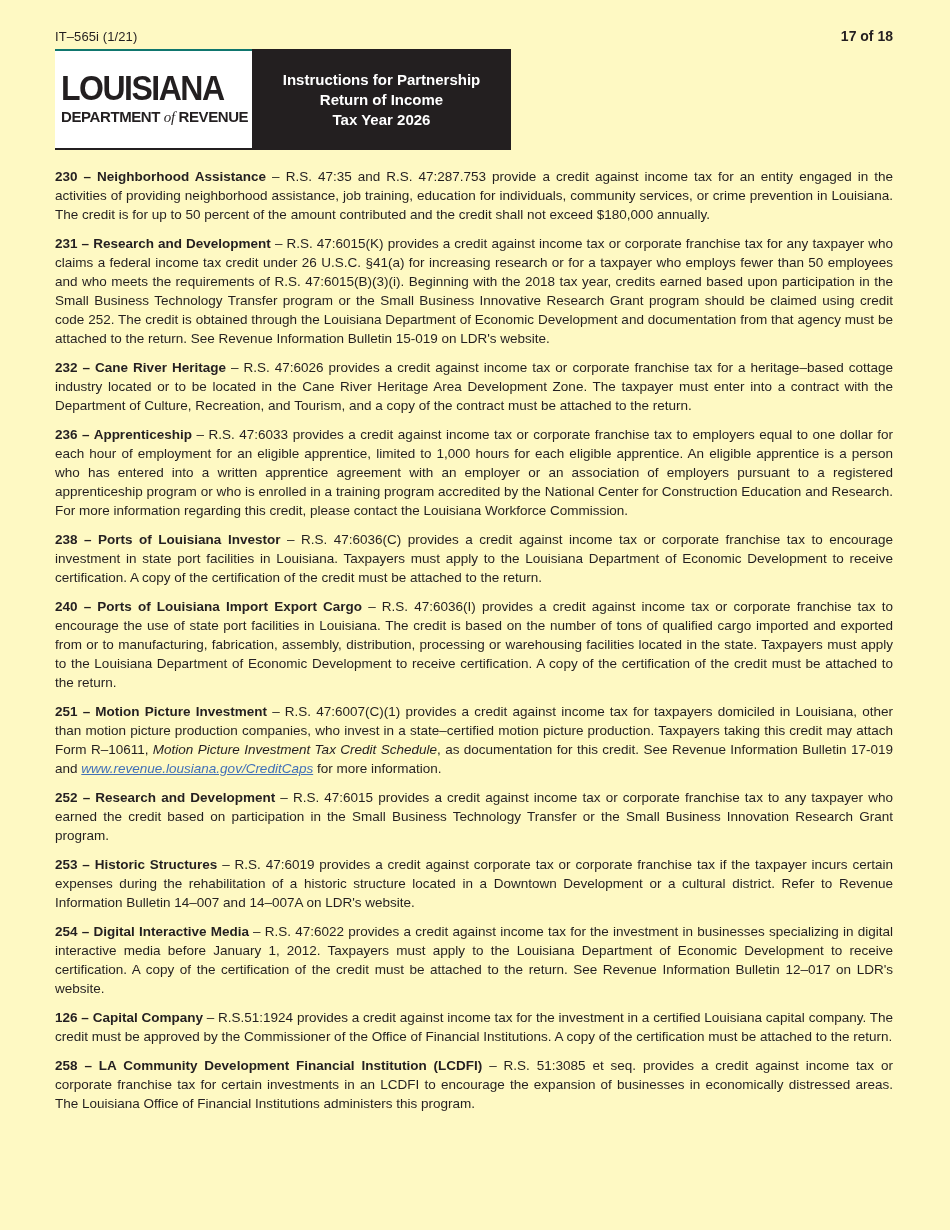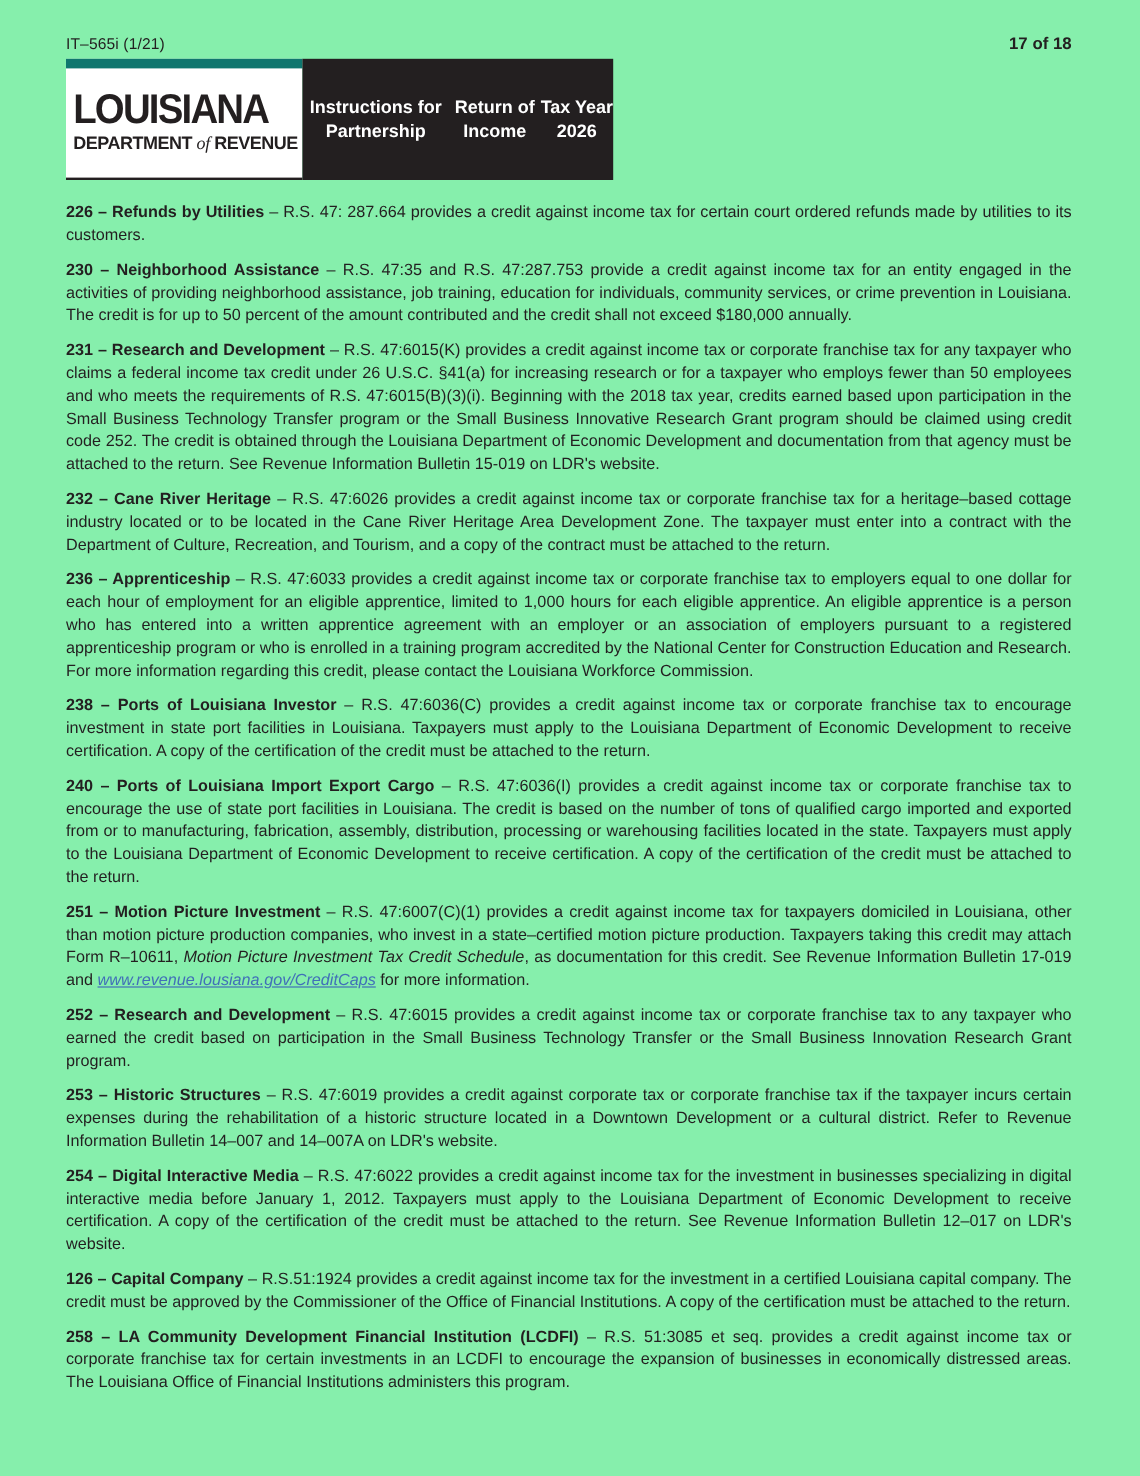--- a/index.html
+++ b/index.html
@@ -8,7 +8,7 @@
     width: 950px;
     height: 1230px;
     margin: 0;
-    background: #86efac;
+    background: #fef9c3;
     font-family: "Liberation Sans", sans-serif;
     color: #231f20;
     overflow: hidden;

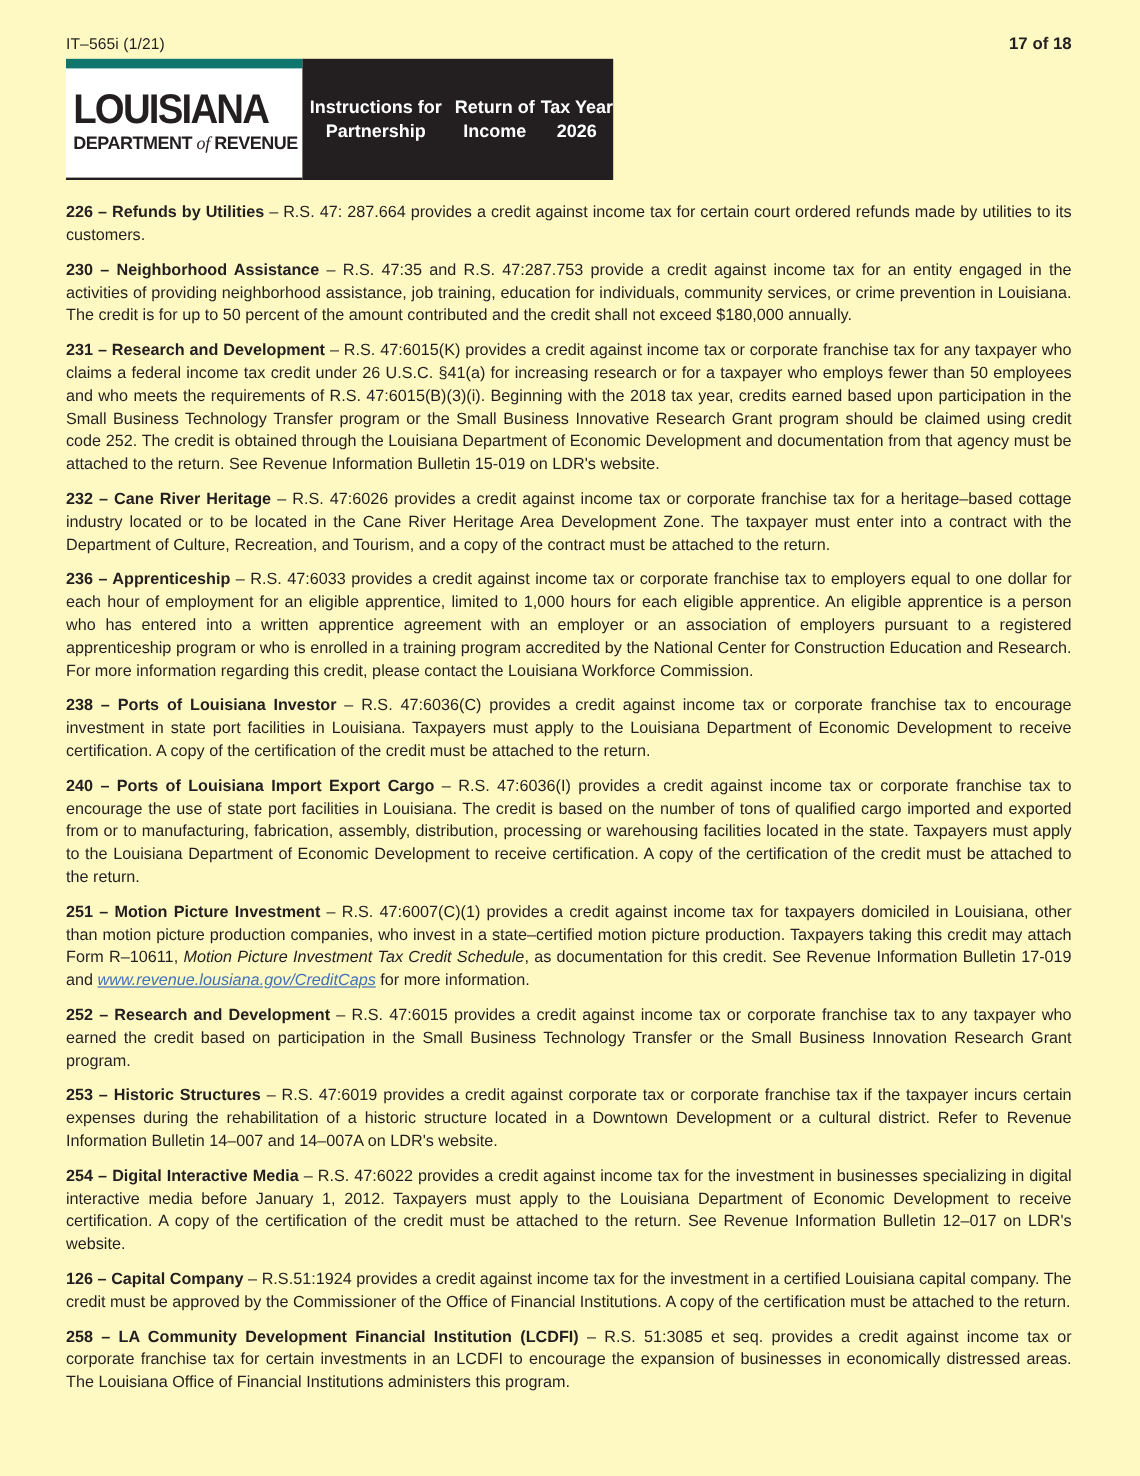--- a/index.html
+++ b/index.html
@@ -34,7 +34,7 @@
   .logo-cell {
     width: 197px;
     box-sizing: border-box;
-    border-top: 8px solid #0f766e;
+    border-top: 2px solid #0f766e;
     border-bottom: 2px solid #231f20;
     background: #ffffff;
     display: flex;

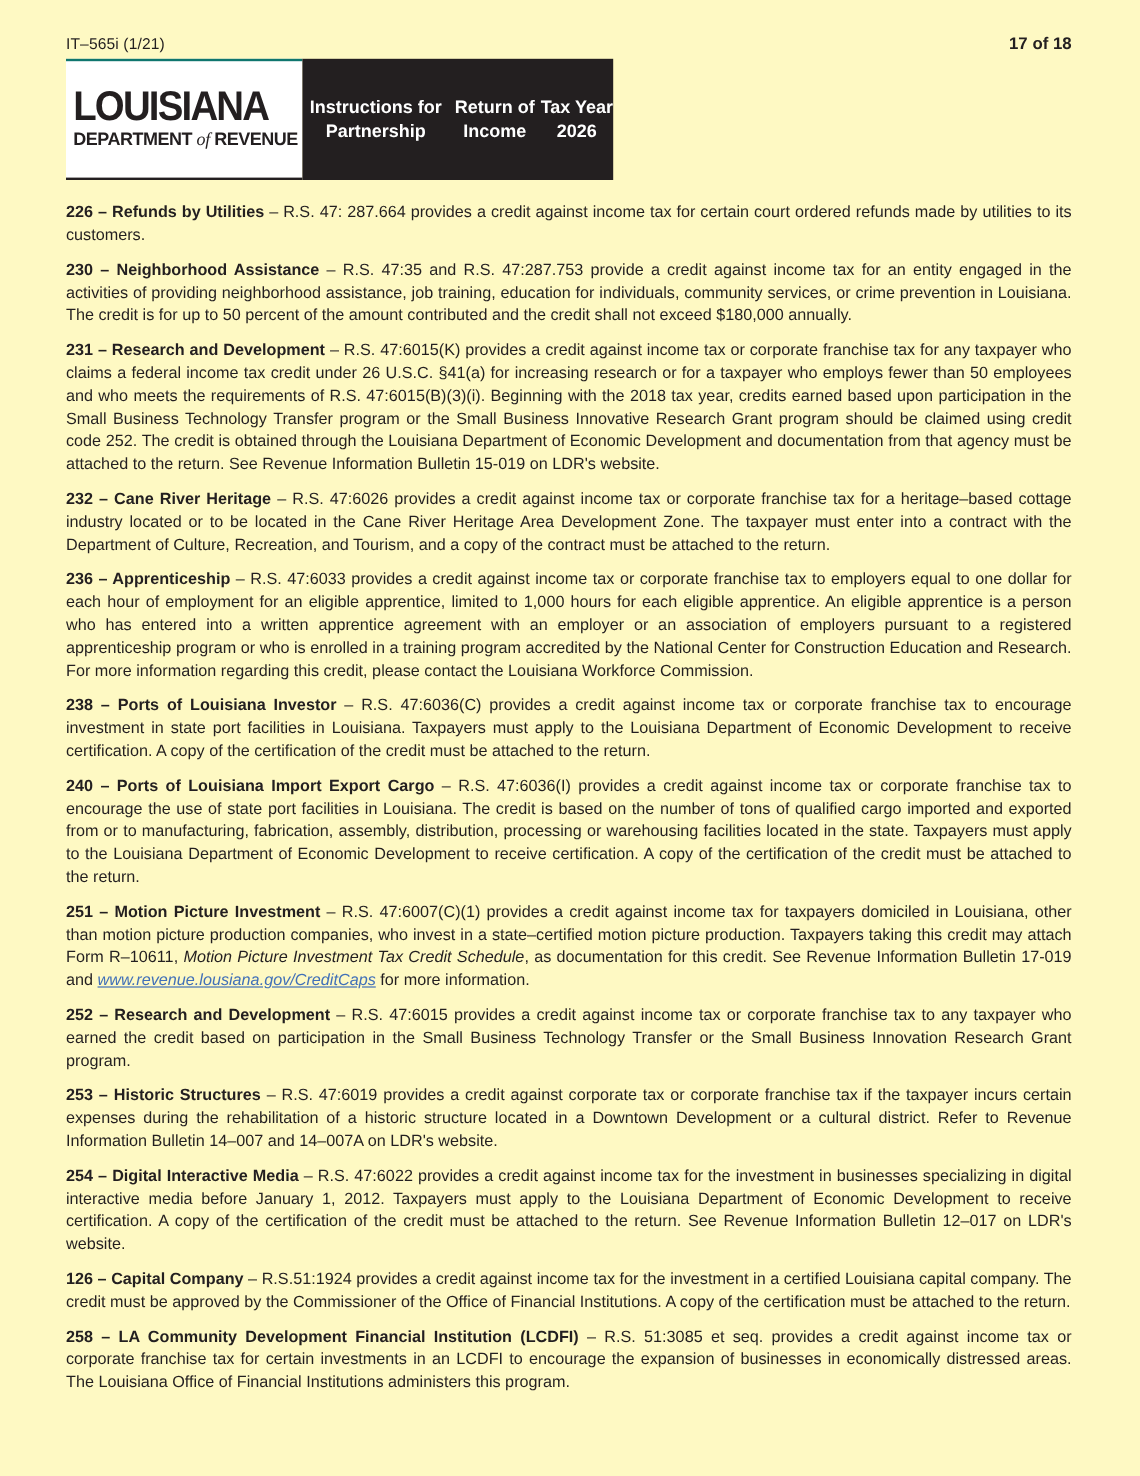--- a/index.html
+++ b/index.html
@@ -69,7 +69,7 @@
     background: #231f20;
     color: #ffffff;
     display: flex;
-    flex-direction: row;
+    flex-direction: column;
     justify-content: center;
     align-items: center;
     text-align: center;

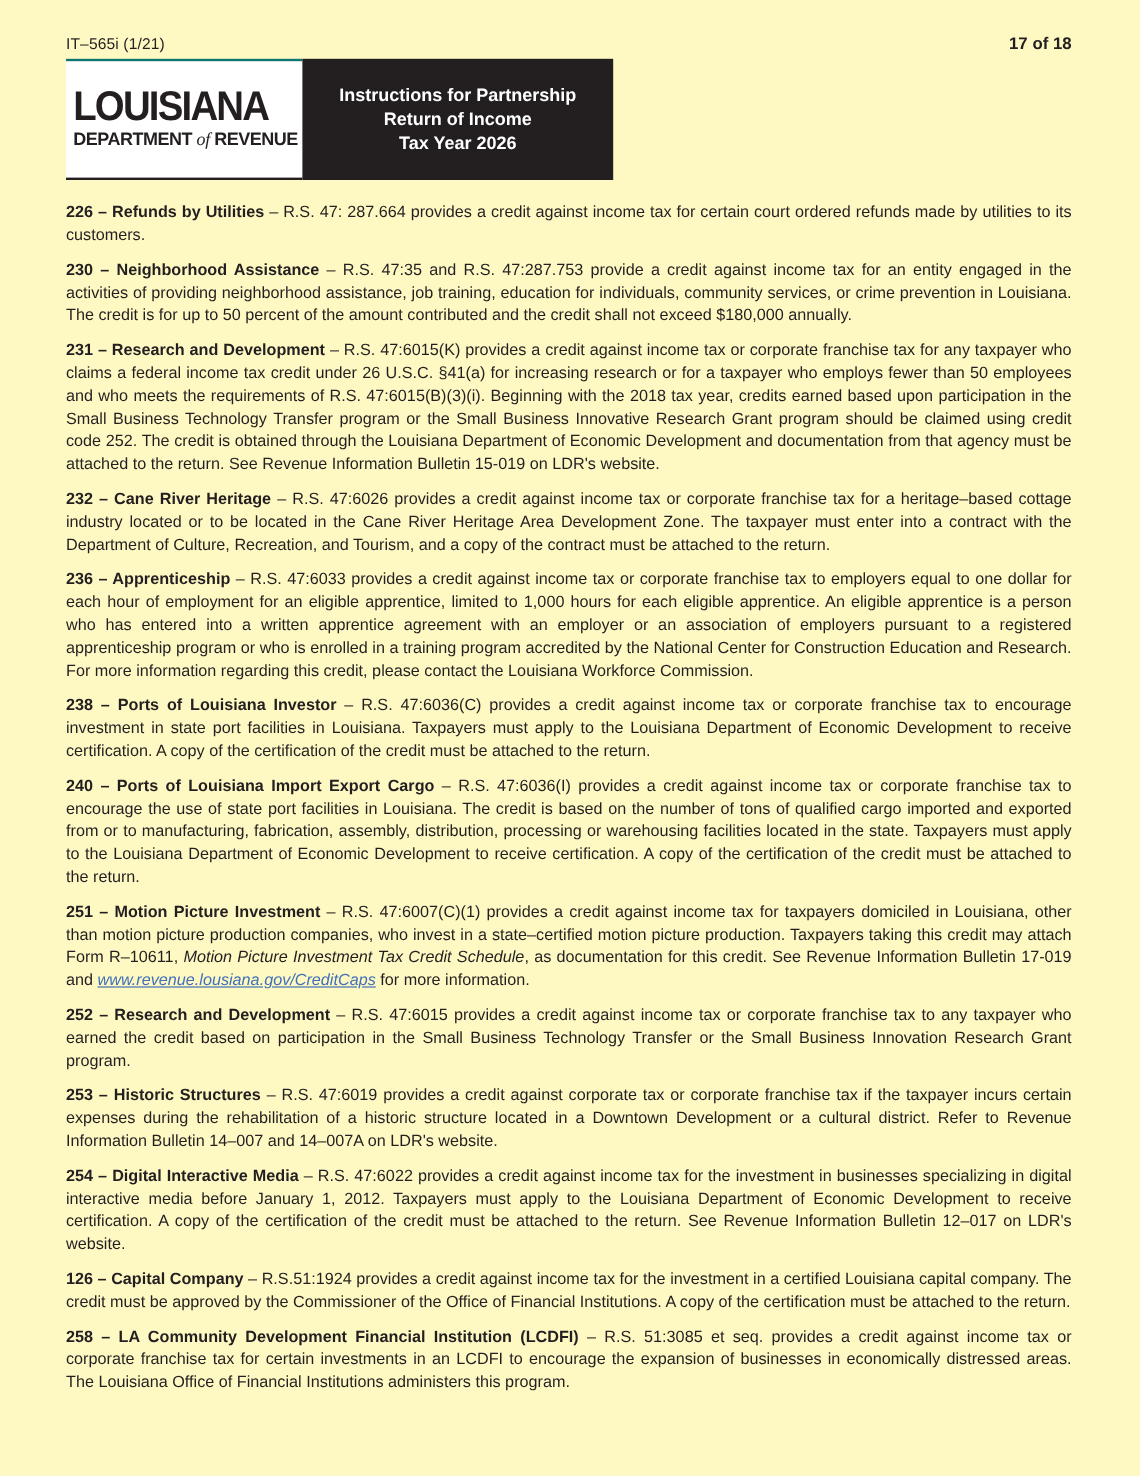--- a/index.html
+++ b/index.html
@@ -124,7 +124,6 @@
   </div>
 
   <div class="credits-list">
-    <p class="credit-paragraph"><b>226 – Refunds by Utilities</b><span class="regular"> – R.S. 47: 287.664 provides a credit against income tax for certain court ordered refunds made by utilities to its customers.</span></p>
 
     <p class="credit-paragraph"><b>230 – Neighborhood Assistance</b><span class="regular"> – R.S. 47:35 and R.S. 47:287.753 provide a credit against income tax for an entity engaged in the activities of providing neighborhood assistance, job training, education for individuals, community services, or crime prevention in Louisiana. The credit is for up to 50 percent of the amount contributed and the credit shall not exceed $180,000 annually.</span></p>
 

